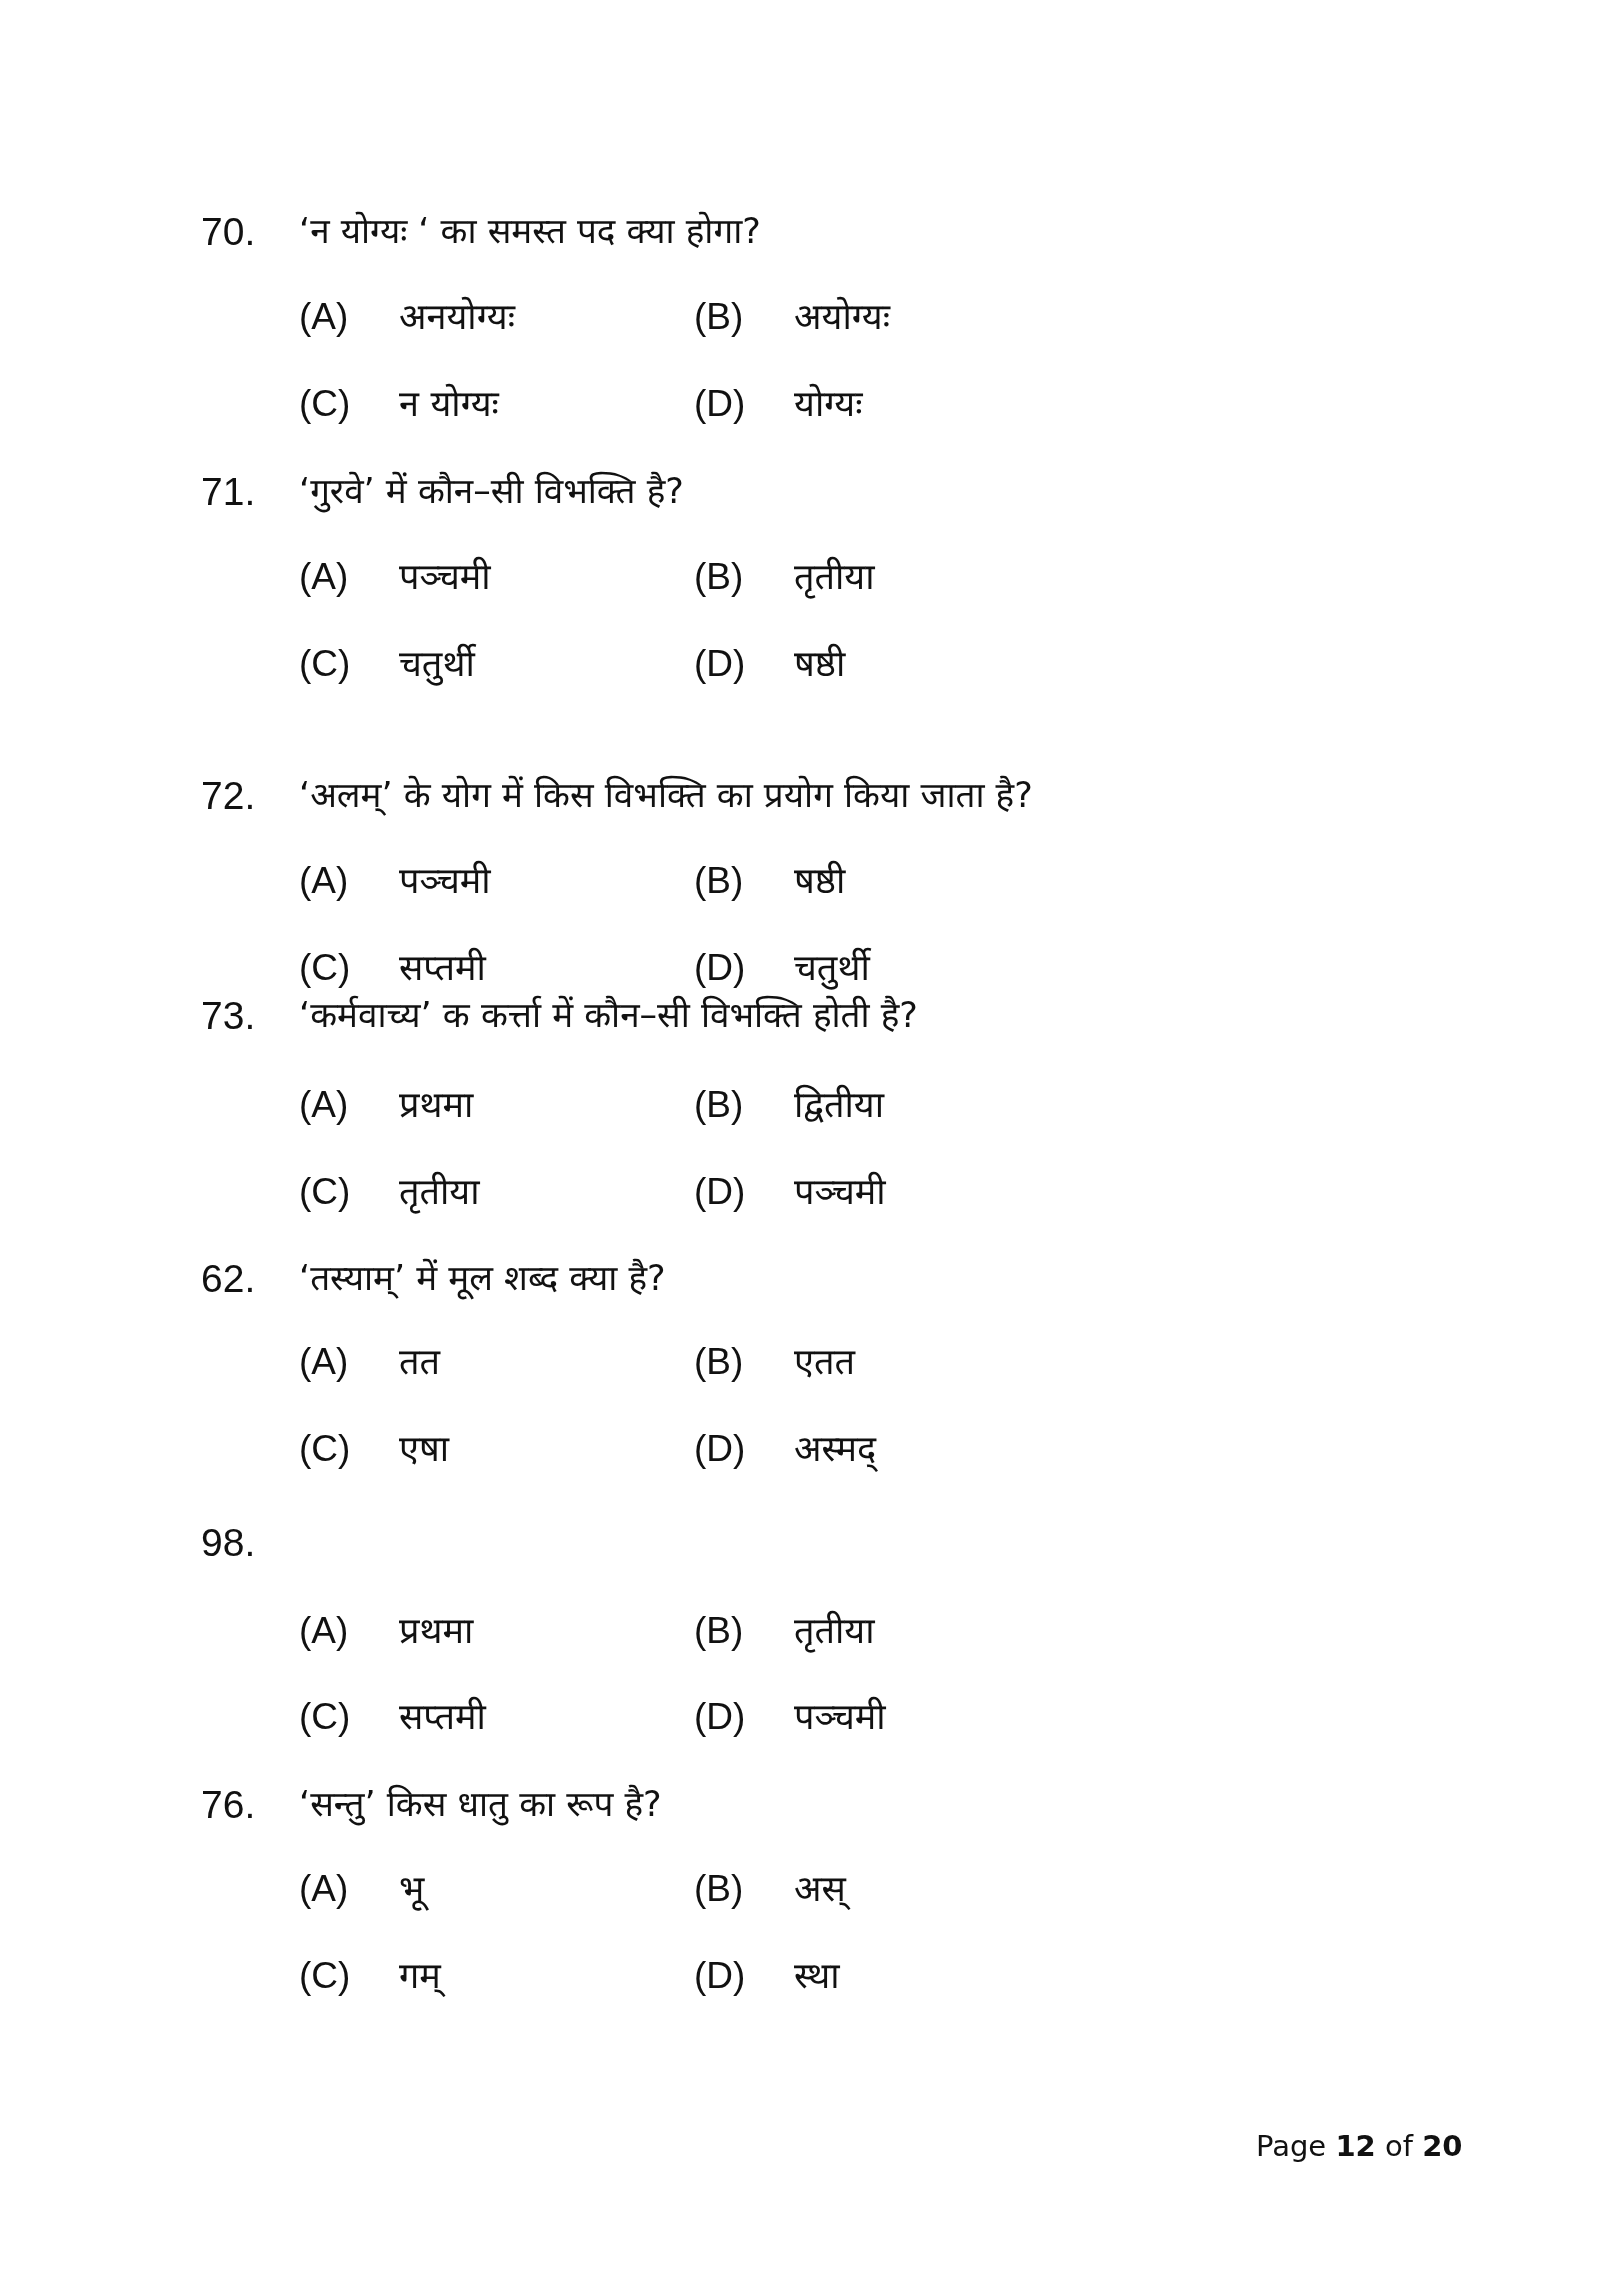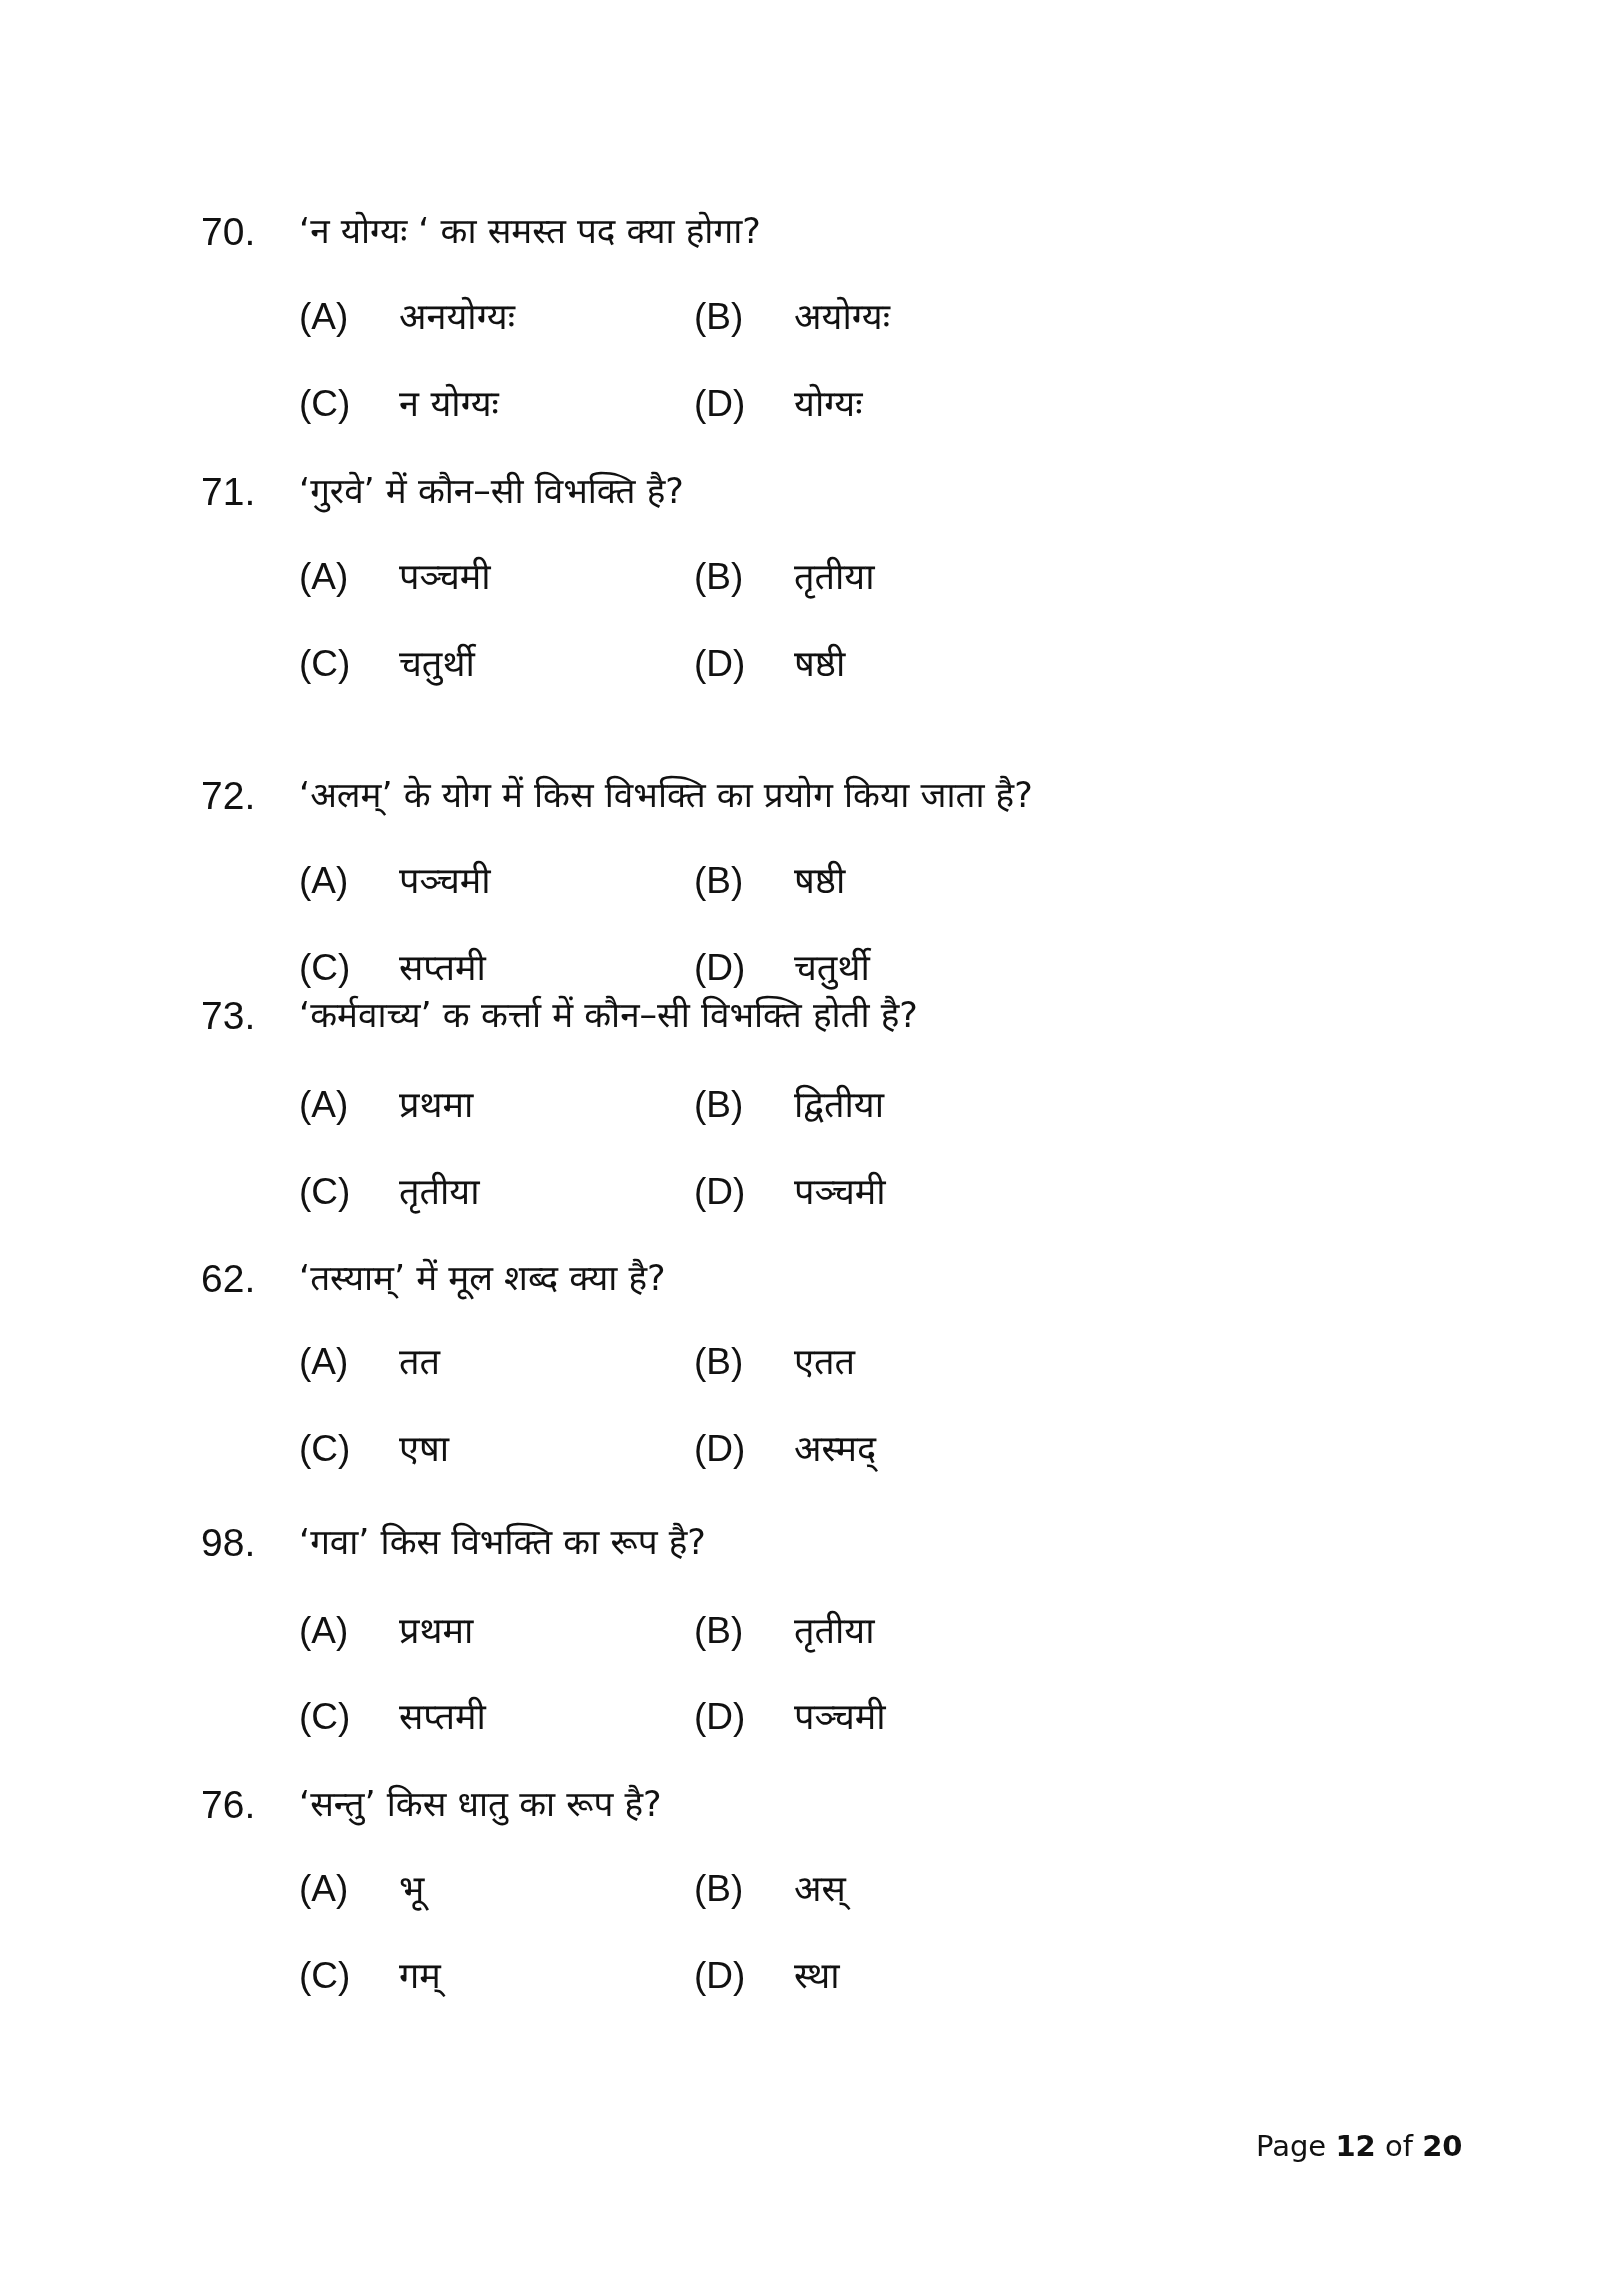--- a/index.html
+++ b/index.html
@@ -128,7 +128,6 @@
 
 <div class="q" style="top:1519px;">
   <div class="qnum">98.</div>
-  <div class="qtext">‘गवा’ किस विभक्ति का रूप है?</div>
   <div class="opt optA" style="top:88px;">
       <span class="lab">(A)</span>
       <span class="txt">प्रथमा</span>

